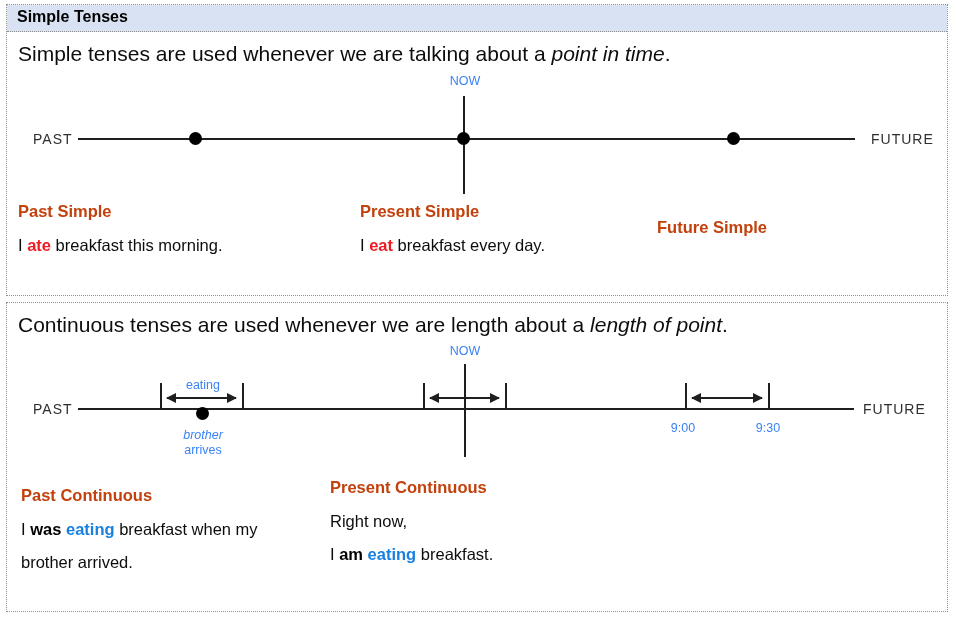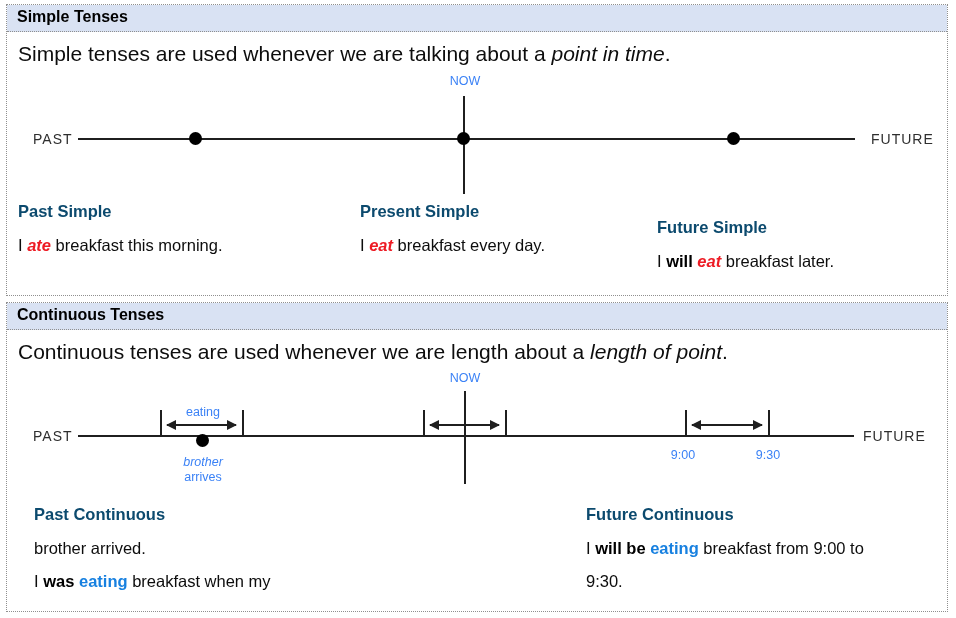--- a/index.html
+++ b/index.html
@@ -66,7 +66,7 @@
   .cols1 { height: 90px; }
   .cols2 { height: 110px; }
   .col { position: absolute; top: 0; }
-  .col-h { font-weight: bold; font-size: 16.5px; margin-bottom: 8px; color:#0c4a6e; }
+  .col-h { font-weight: bold; font-size: 16.5px; margin-bottom: 8px; color:#c2410c; }
   .sent { font-size: 16.5px; line-height: 33px; }
   .red  { color: #ed1b24; font-weight: bold; font-style: italic; }
   .blue { color: #1780e0; font-weight: bold; }

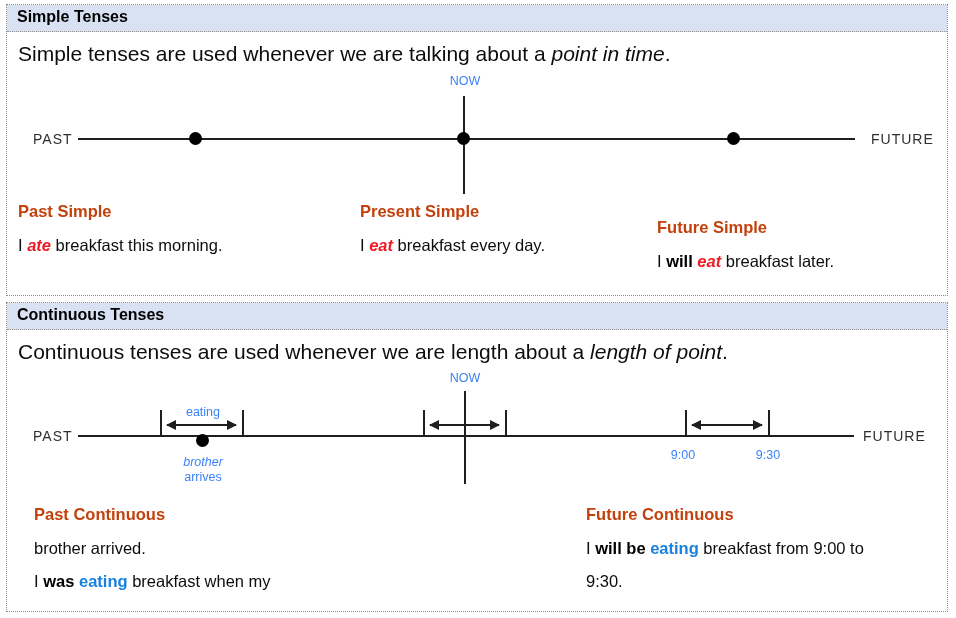--- a/index.html
+++ b/index.html
@@ -68,7 +68,7 @@
   .col { position: absolute; top: 0; }
   .col-h { font-weight: bold; font-size: 16.5px; margin-bottom: 8px; color:#c2410c; }
   .sent { font-size: 16.5px; line-height: 33px; }
-  .red  { color: #ed1b24; font-weight: bold; font-style: italic; }
+  .red  { color: #ed1b24; font-weight: bold; }
   .blue { color: #1780e0; font-weight: bold; }
   b { font-weight: bold; color:#000; }
 </style>

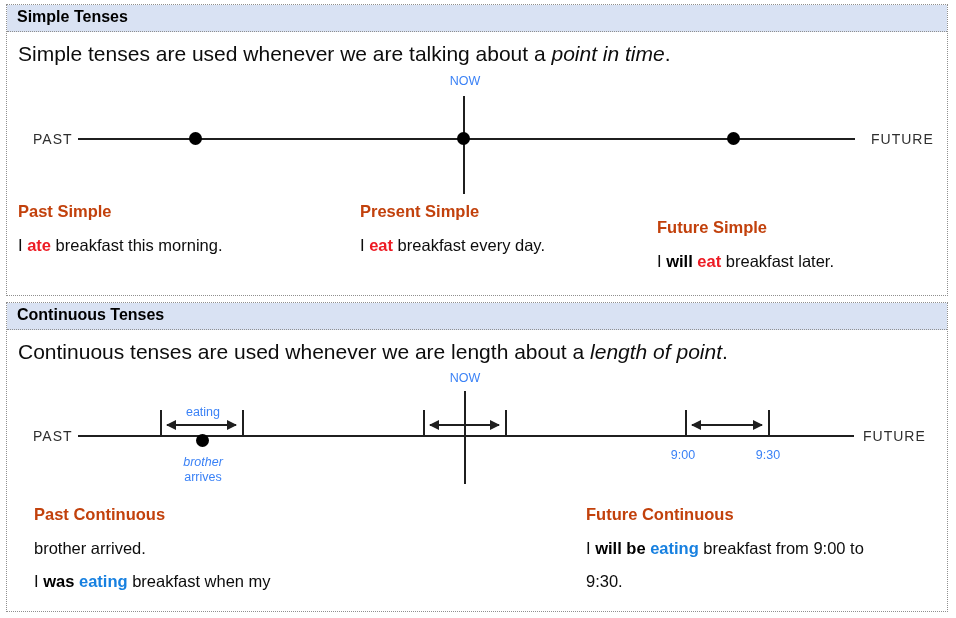--- a/index.html
+++ b/index.html
@@ -110,9 +110,6 @@
     </div>
     <div class="col" style="left:650px; width:280px;margin-top:16px;">
       <div class="col-h">Future Simple</div>
-      <div class="sent">
-        <span>I </span><b>will </b><span class="red">eat</span><span> breakfast later.</span>
-      </div>
     </div>
   </div>
 </section>

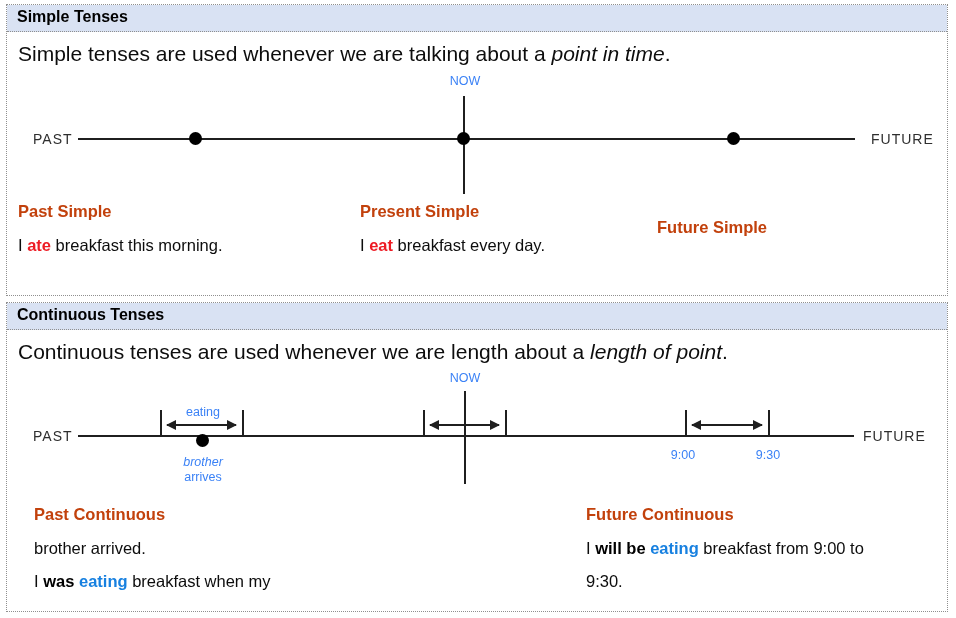--- a/index.html
+++ b/index.html
@@ -115,9 +115,6 @@
 </section>
 
 <section class="panel panel2">
-  <div class="panel-header">
-    <span>Continuous Tenses</span>
-  </div>
 
   <div class="intro">
     <span>Continuous tenses are used whenever we are length about a </span><i>length of point</i><span>.</span>

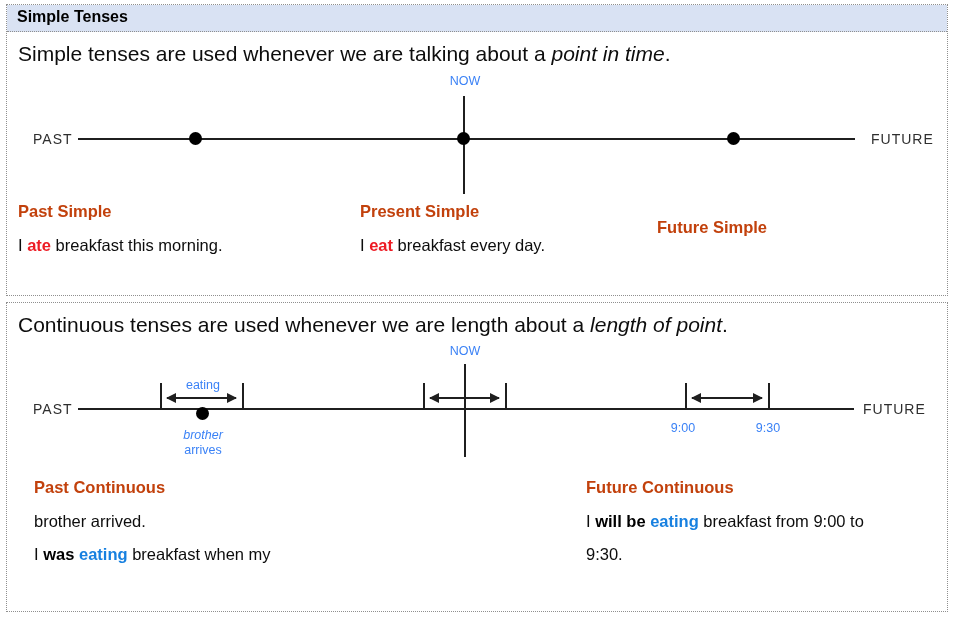--- a/index.html
+++ b/index.html
@@ -147,7 +147,7 @@
   </div>
 
   <div class="cols cols2">
-    <div class="col" style="left:27px; width:300px;">
+    <div class="col" style="left:14px; width:300px;margin-top:8px;">
       <div class="col-h">Past Continuous</div>
       <div class="sent">brother arrived.</div>
       <div class="sent">

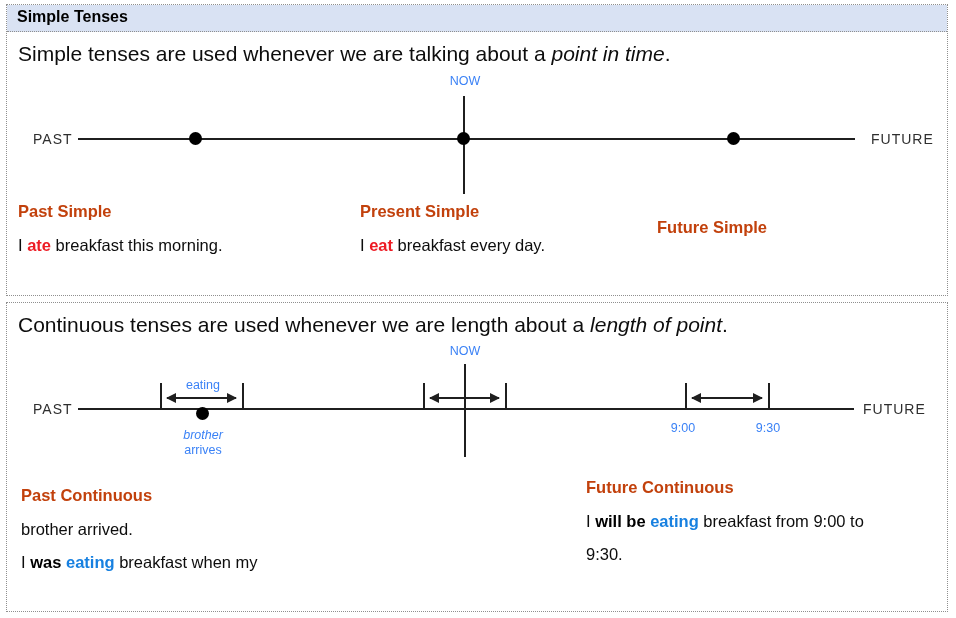--- a/index.html
+++ b/index.html
@@ -154,6 +154,13 @@
         <span>I </span><b>was </b><span class="blue">eating</span><span> breakfast when my</span>
       </div>
     </div>
+    <div class="col" style="left:323px; width:250px;">
+      <div class="col-h">Present Continuous</div>
+      <div class="sent">Right now,</div>
+      <div class="sent">
+        <span>I </span><b>am </b><span class="blue">eating</span><span> breakfast.</span>
+      </div>
+    </div>
     <div class="col" style="left:579px; width:350px;">
       <div class="col-h">Future Continuous</div>
       <div class="sent">

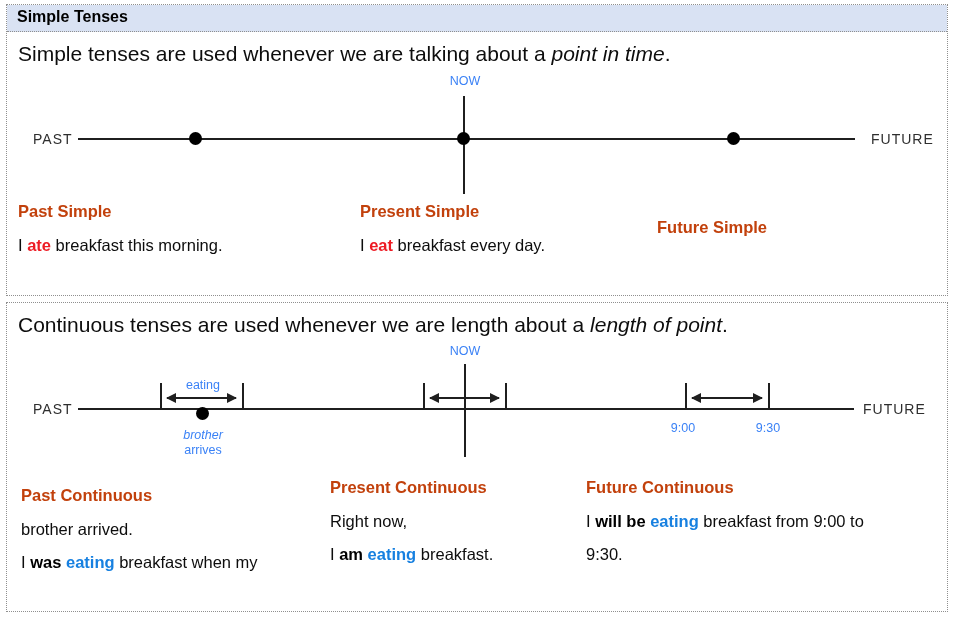--- a/index.html
+++ b/index.html
@@ -161,13 +161,6 @@
         <span>I </span><b>am </b><span class="blue">eating</span><span> breakfast.</span>
       </div>
     </div>
-    <div class="col" style="left:579px; width:350px;">
-      <div class="col-h">Future Continuous</div>
-      <div class="sent">
-        <span>I </span><b>will be </b><span class="blue">eating</span><span> breakfast from 9:00 to</span>
-      </div>
-      <div class="sent">9:30.</div>
-    </div>
   </div>
 </section>
 

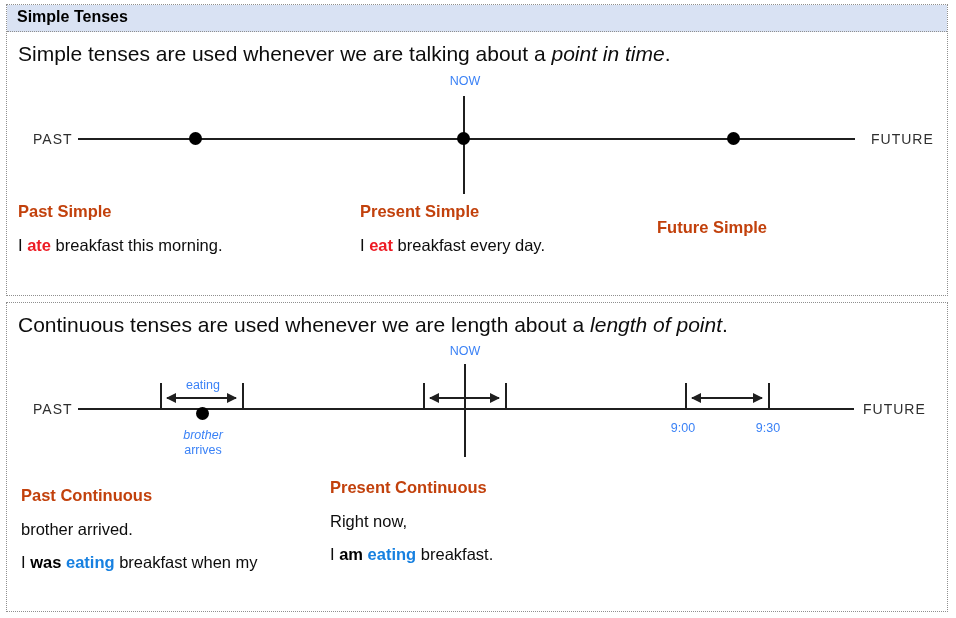--- a/index.html
+++ b/index.html
@@ -149,10 +149,10 @@
   <div class="cols cols2">
     <div class="col" style="left:14px; width:300px;margin-top:8px;">
       <div class="col-h">Past Continuous</div>
-      <div class="sent">brother arrived.</div>
       <div class="sent">
         <span>I </span><b>was </b><span class="blue">eating</span><span> breakfast when my</span>
       </div>
+      <div class="sent">brother arrived.</div>
     </div>
     <div class="col" style="left:323px; width:250px;">
       <div class="col-h">Present Continuous</div>

